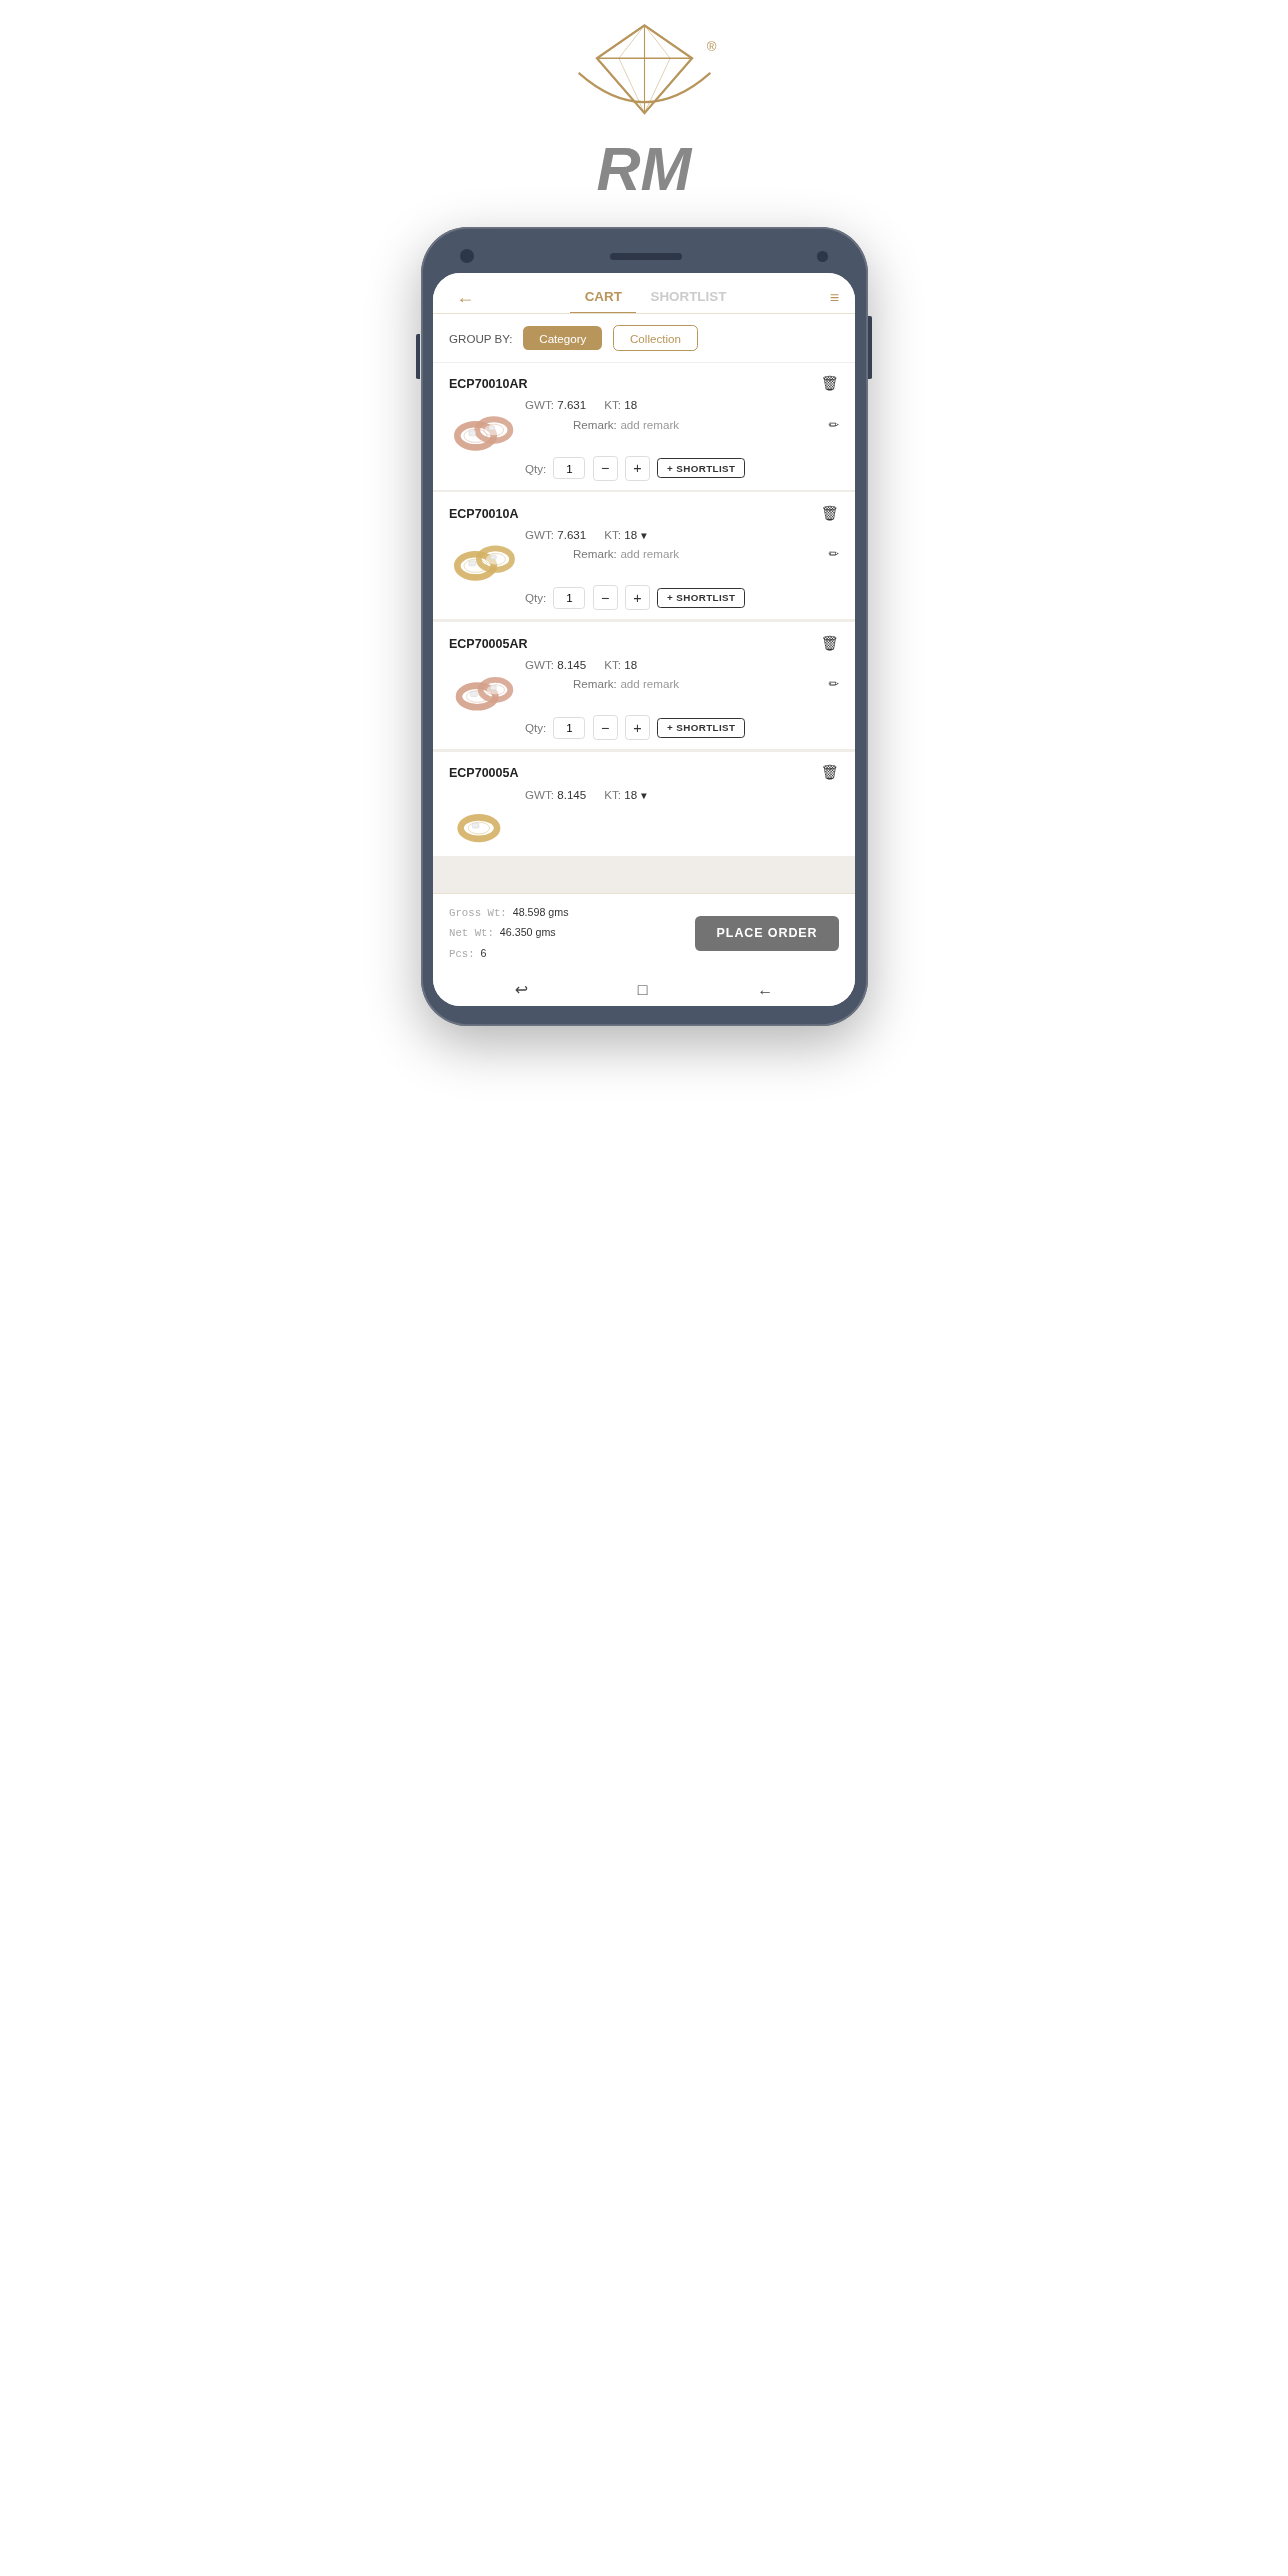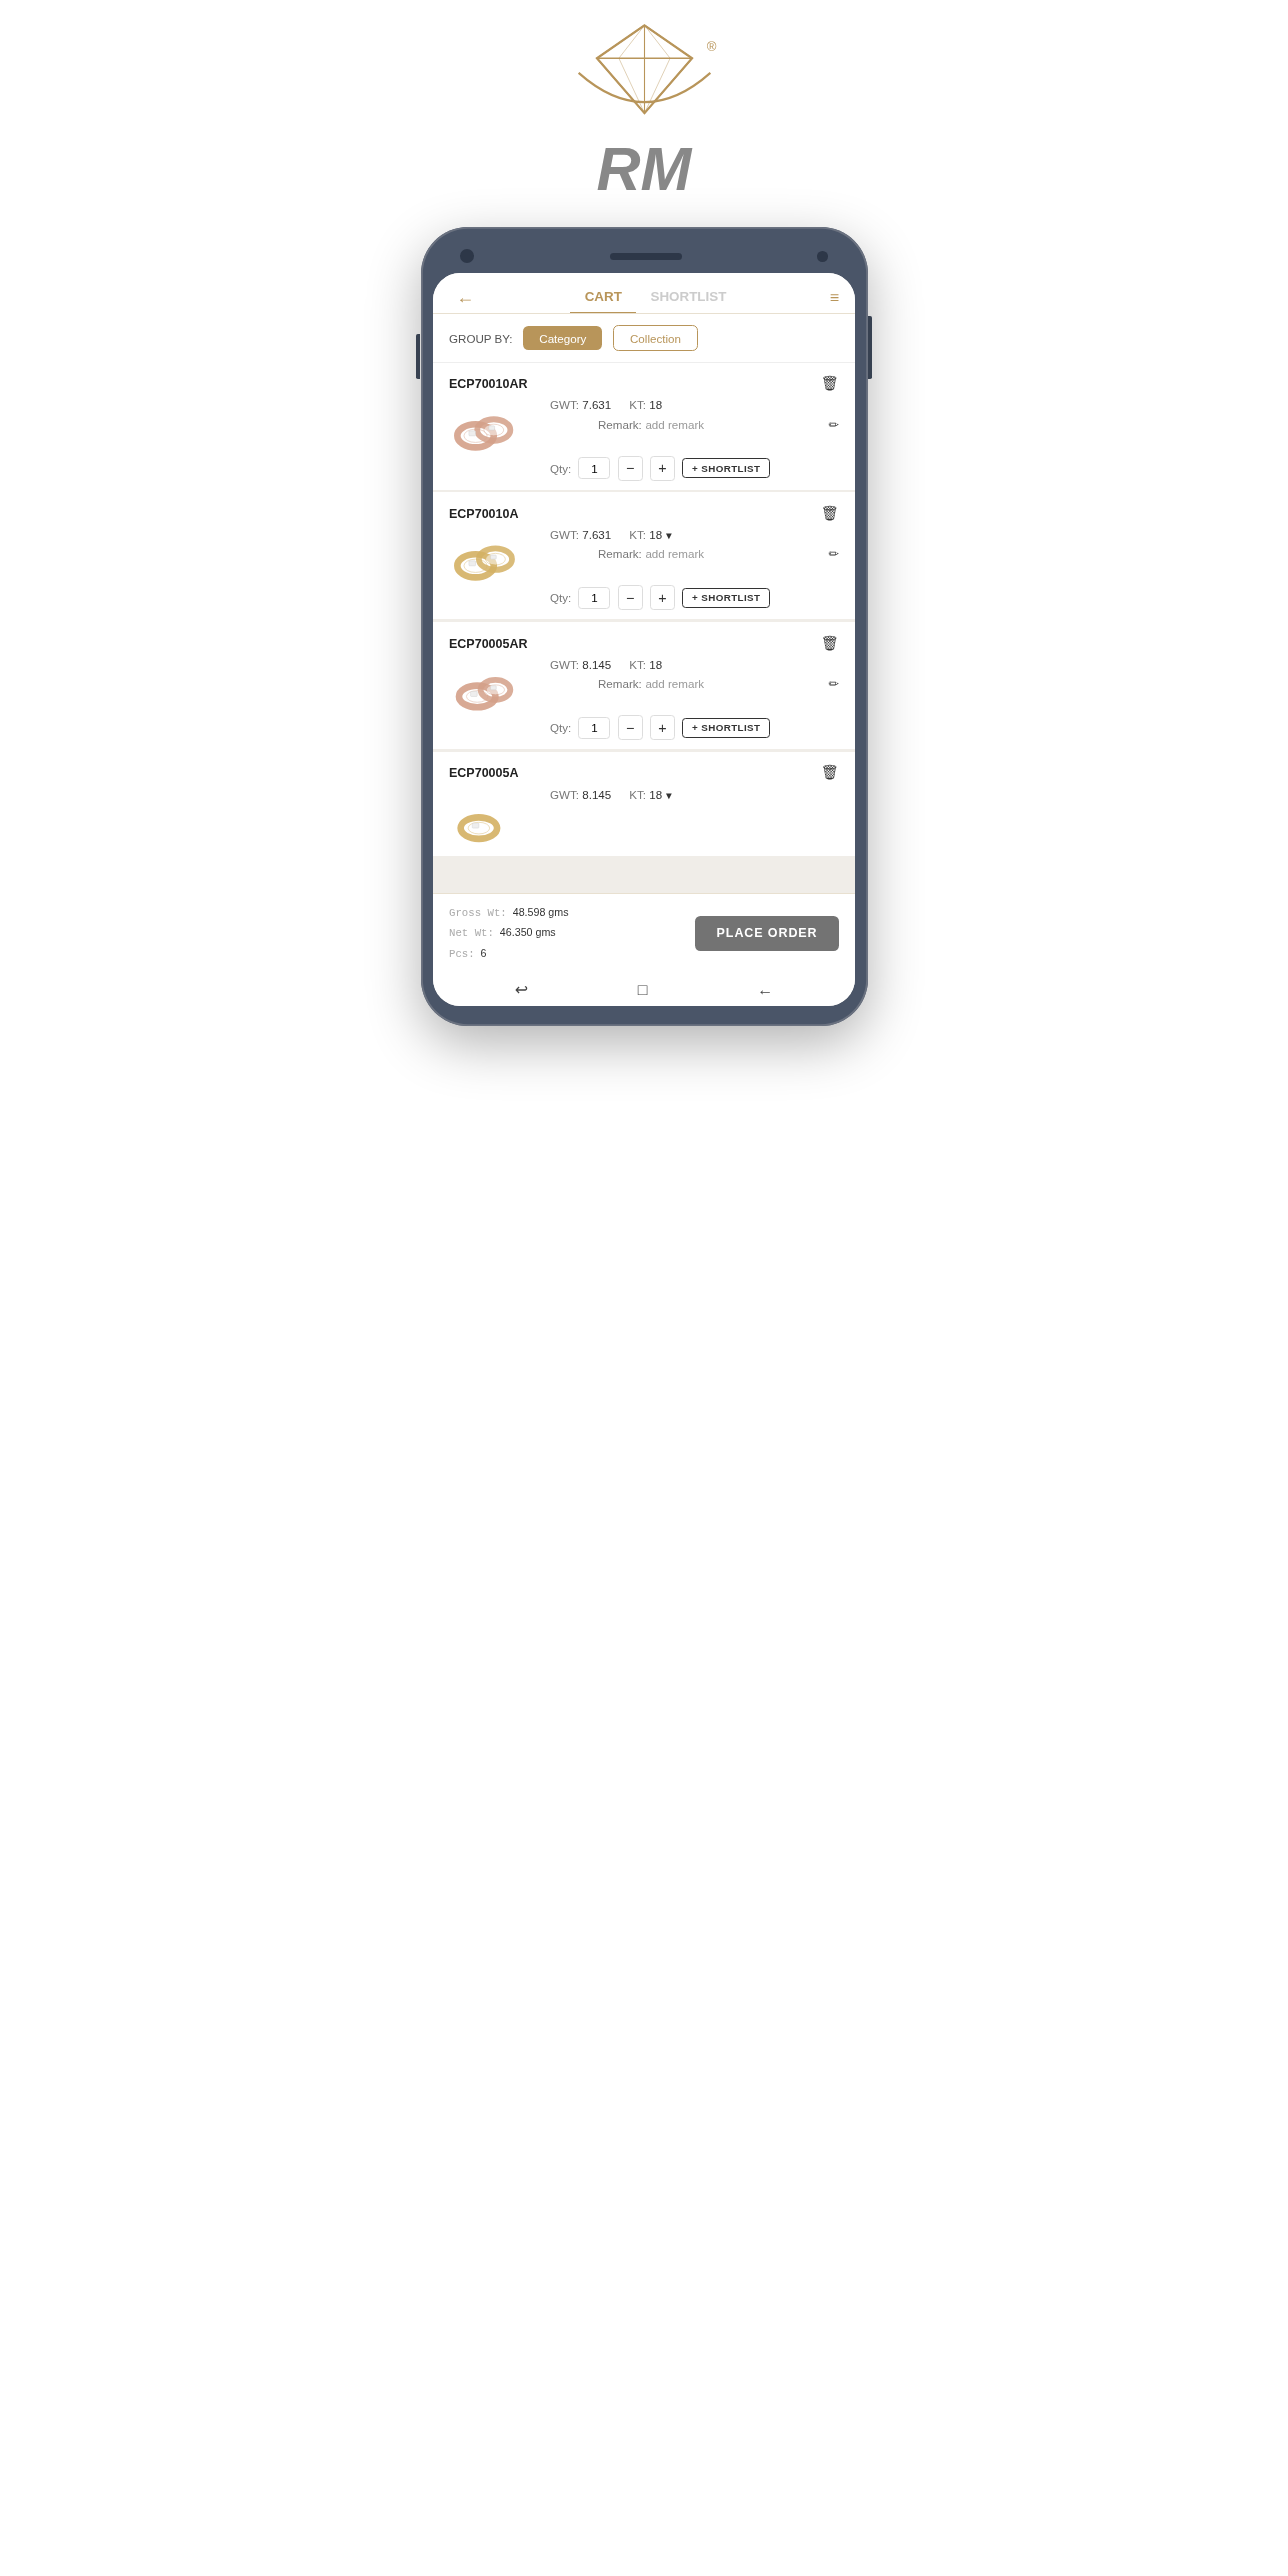--- a/index.html
+++ b/index.html
@@ -199,7 +199,7 @@
     }
     .item-body {
       display: flex;
-      gap: 29px;
+      gap: 4px;
       align-items: flex-start;
     }
     .item-image {

